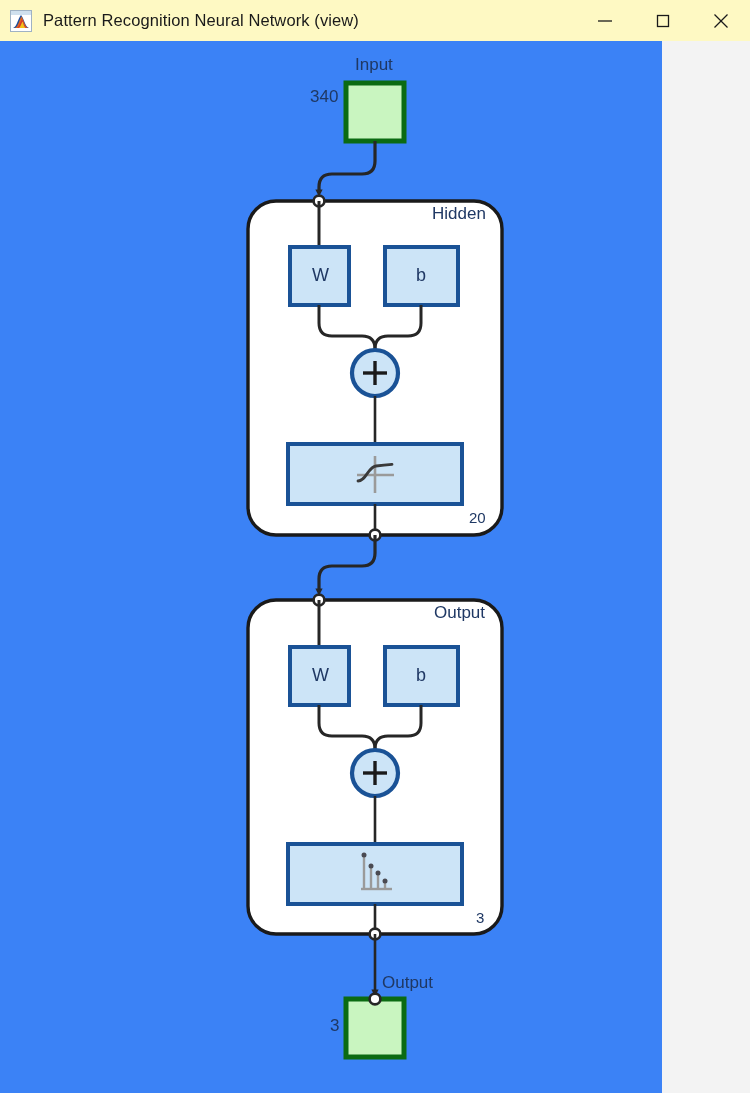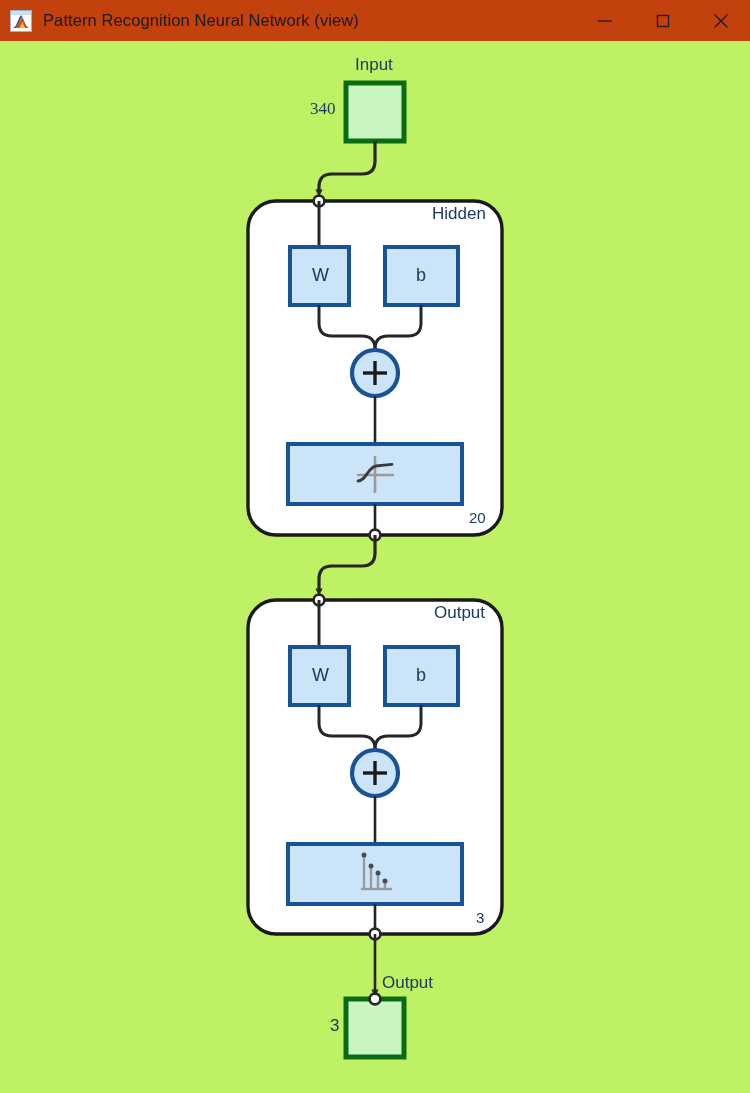--- a/index.html
+++ b/index.html
@@ -20,7 +20,7 @@
     position: absolute;
     left: 0; top: 0;
     width: 750px; height: 41px;
-    background: #c2410c;
+    background: #fef9c3;
     display: flex;
     align-items: center;
   }

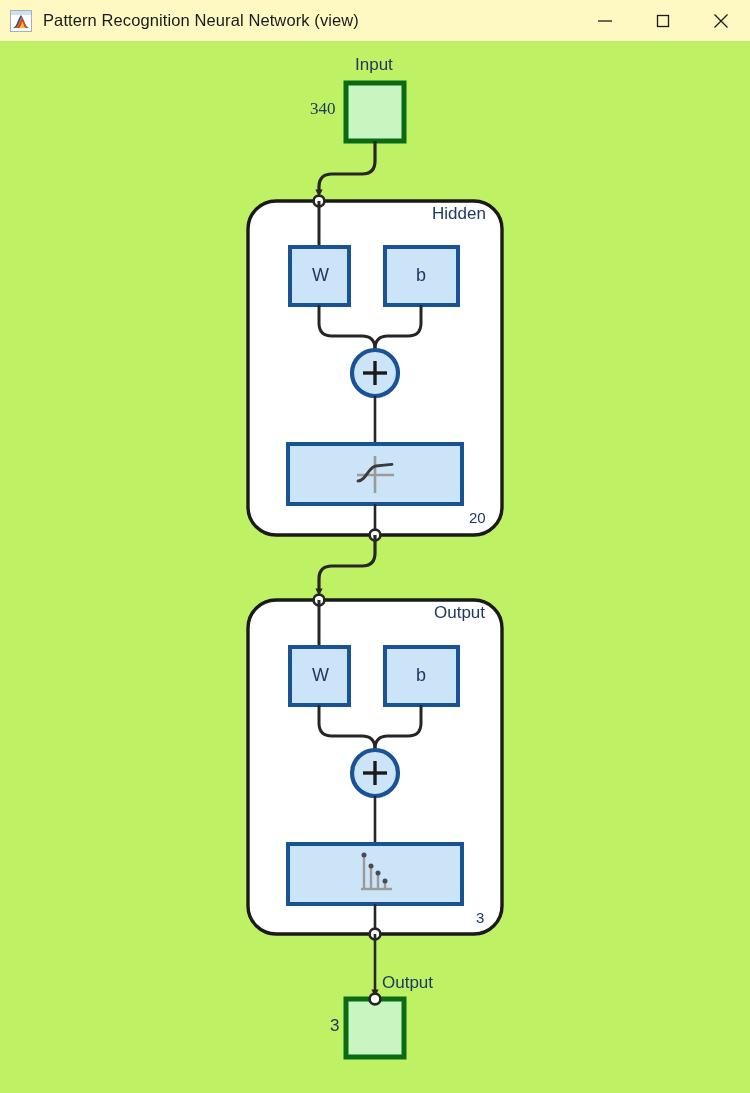--- a/index.html
+++ b/index.html
@@ -53,8 +53,8 @@
   .canvas {
     position: absolute;
     left: 0; top: 41px;
-    width: 750px; height: 1052px;
-    background: #bef264;
+    width: 662px; height: 1052px;
+    background: #3b82f6;
   }
   .canvas > svg { position: absolute; left: 0; top: 0; }
 

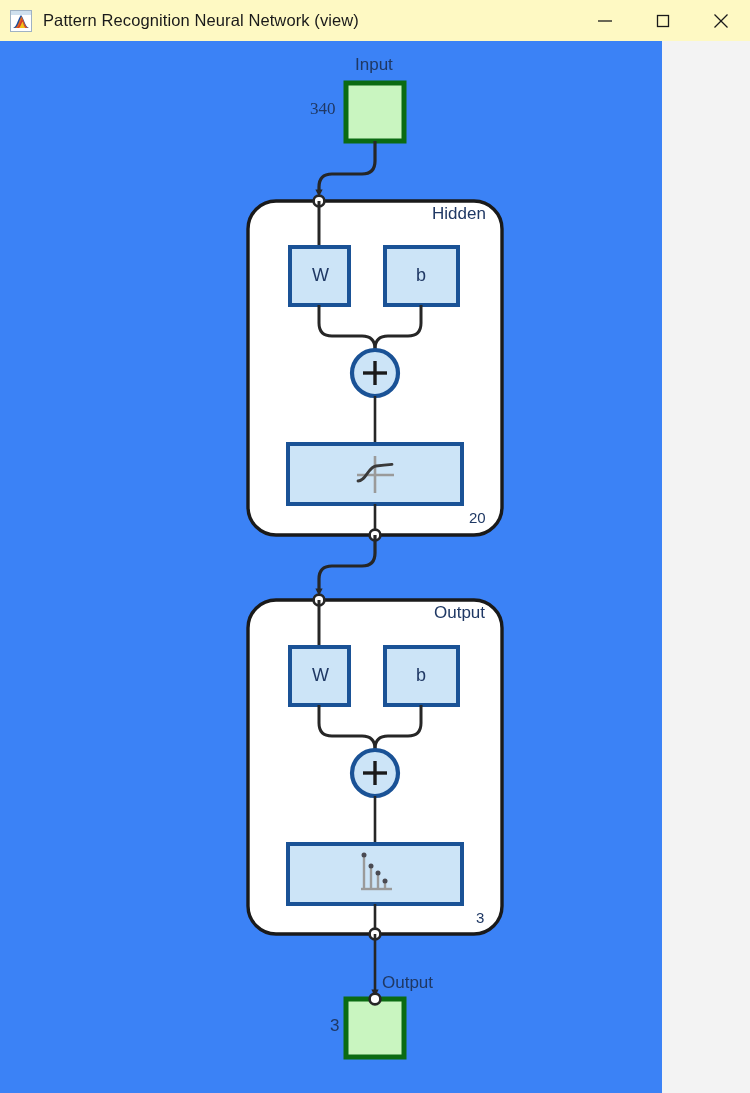--- a/index.html
+++ b/index.html
@@ -207,7 +207,7 @@
   </svg>
 
   <div class="lbl" style="left:355px; top:14px;">Input</div>
-  <div class="lbl" style="left:310px; top:58px;font-family:Liberation Serif, serif;">340</div>
+  <div class="lbl" style="left:310px; top:46px;">340</div>
 
   <div class="lbl" style="left:432px; top:163px;">Hidden</div>
   <div class="lbl small" style="left:469px; top:468px;">20</div>

